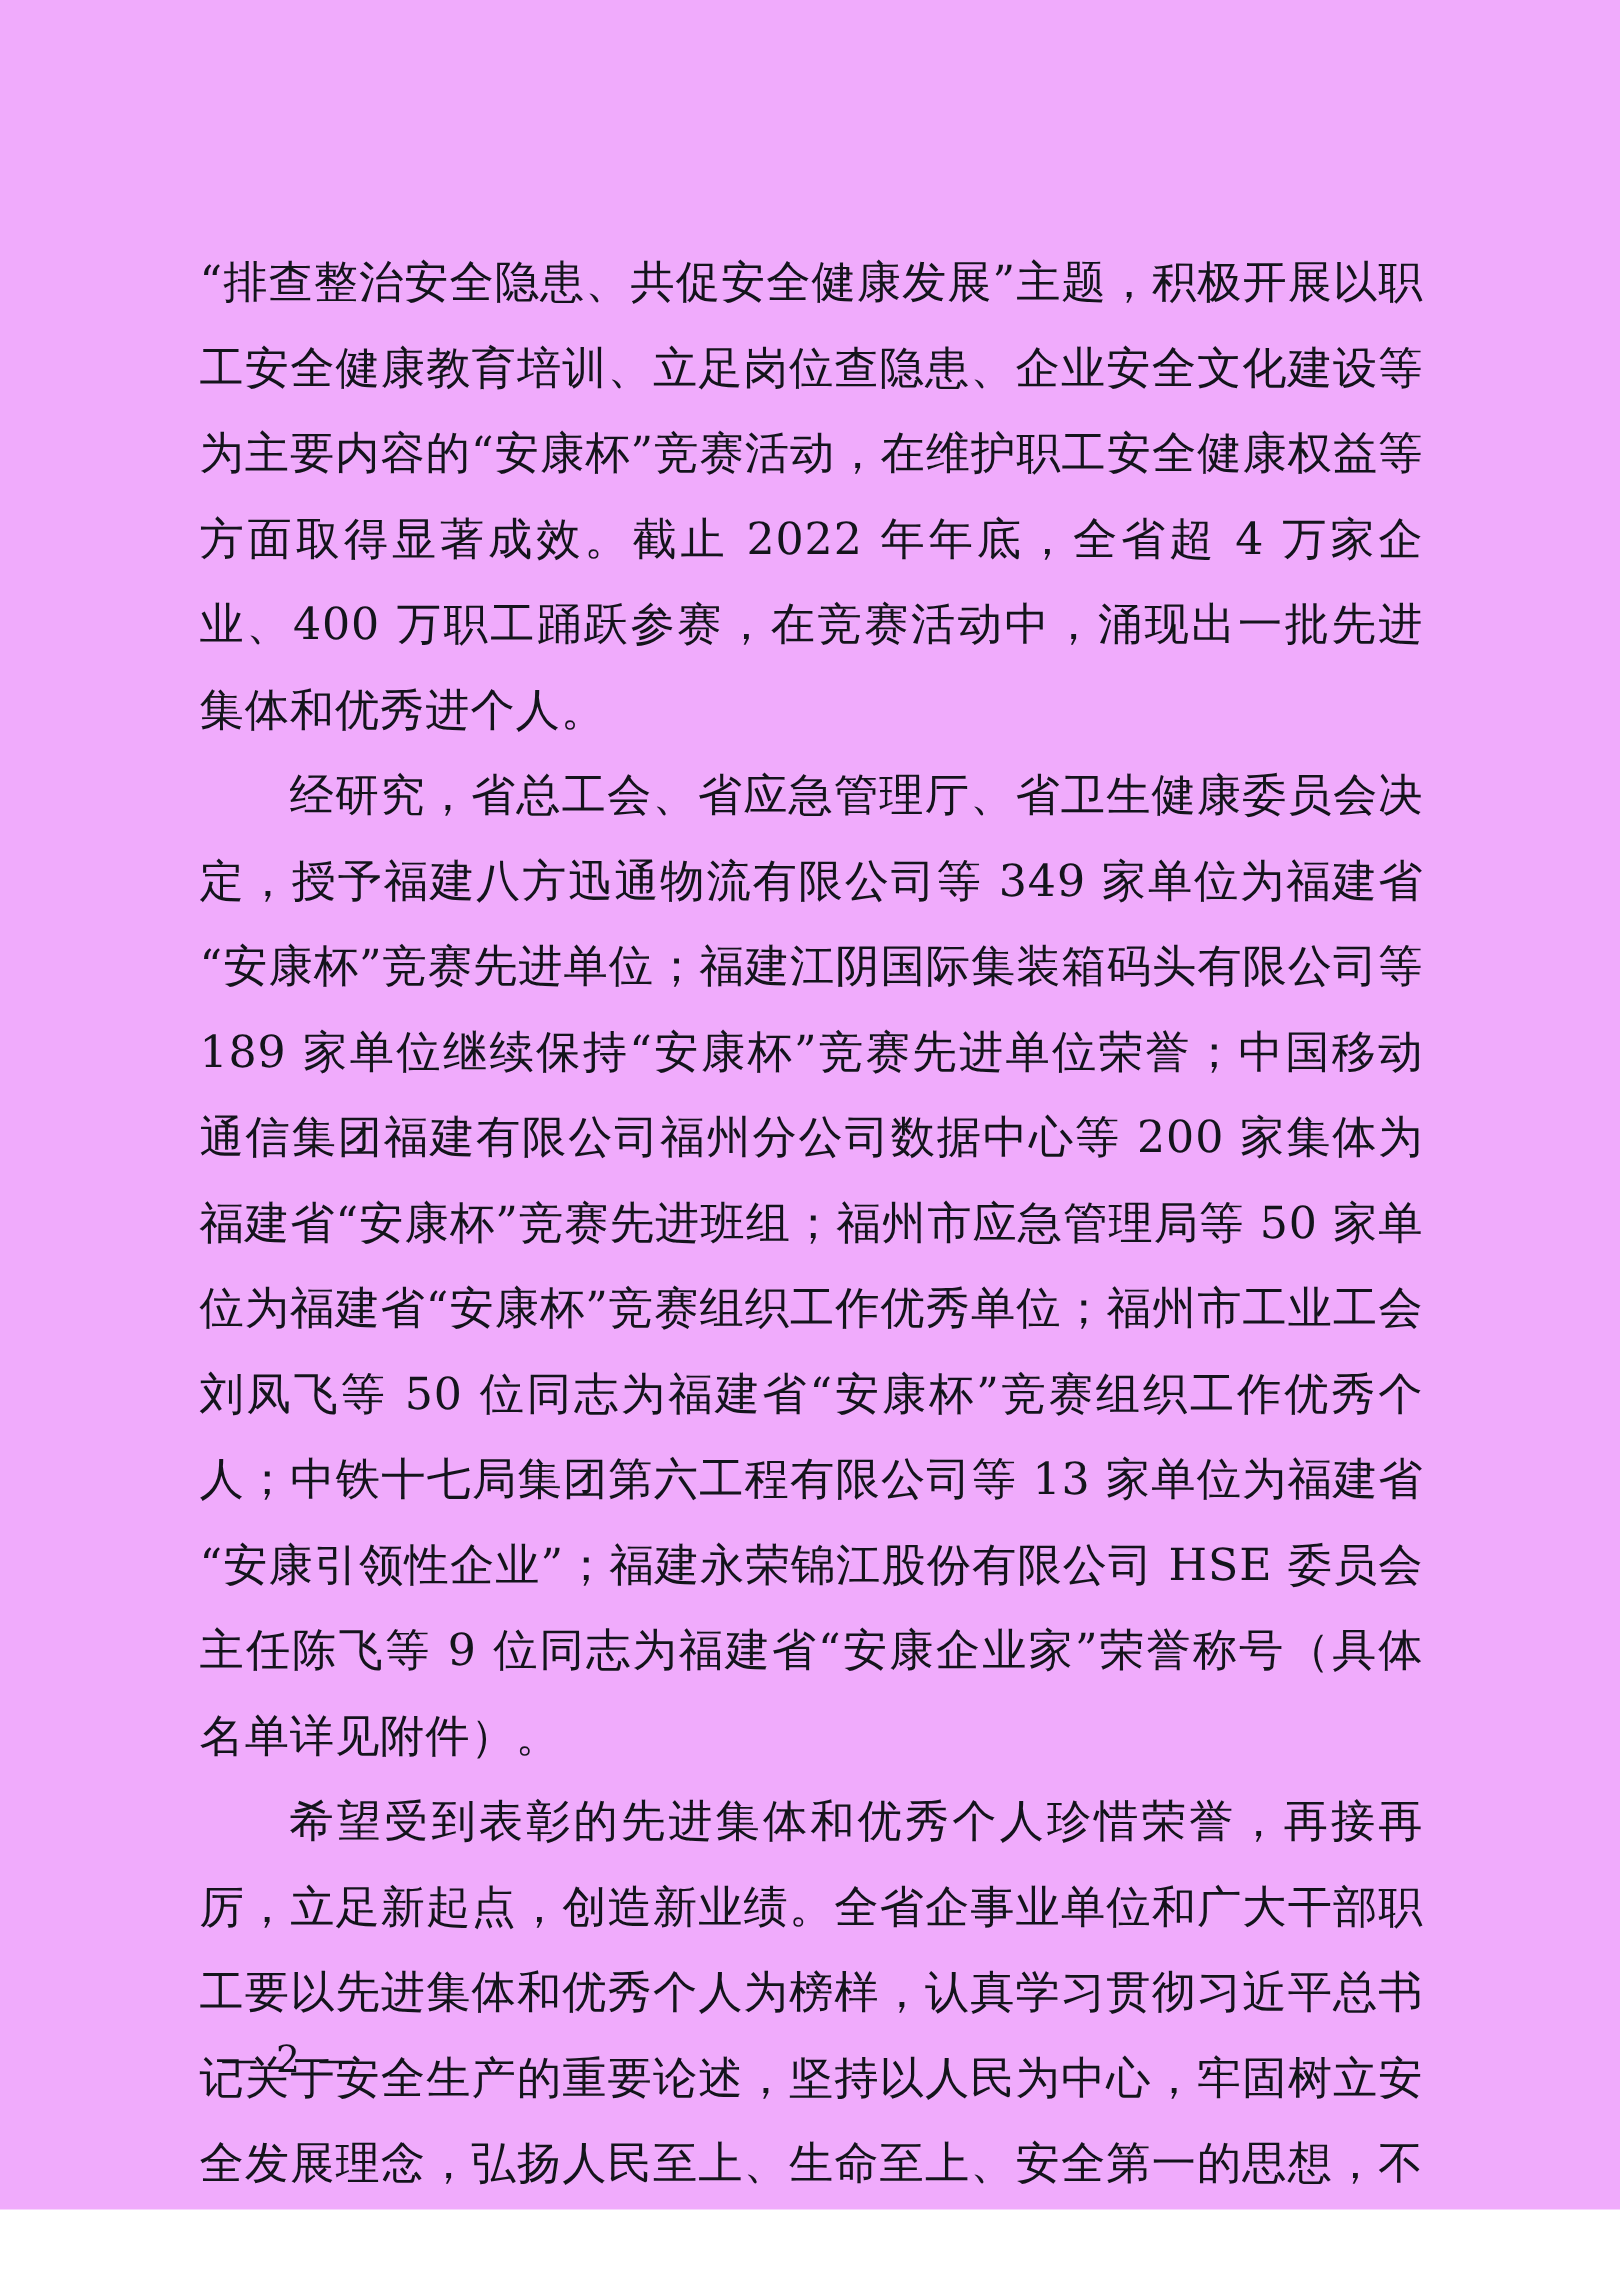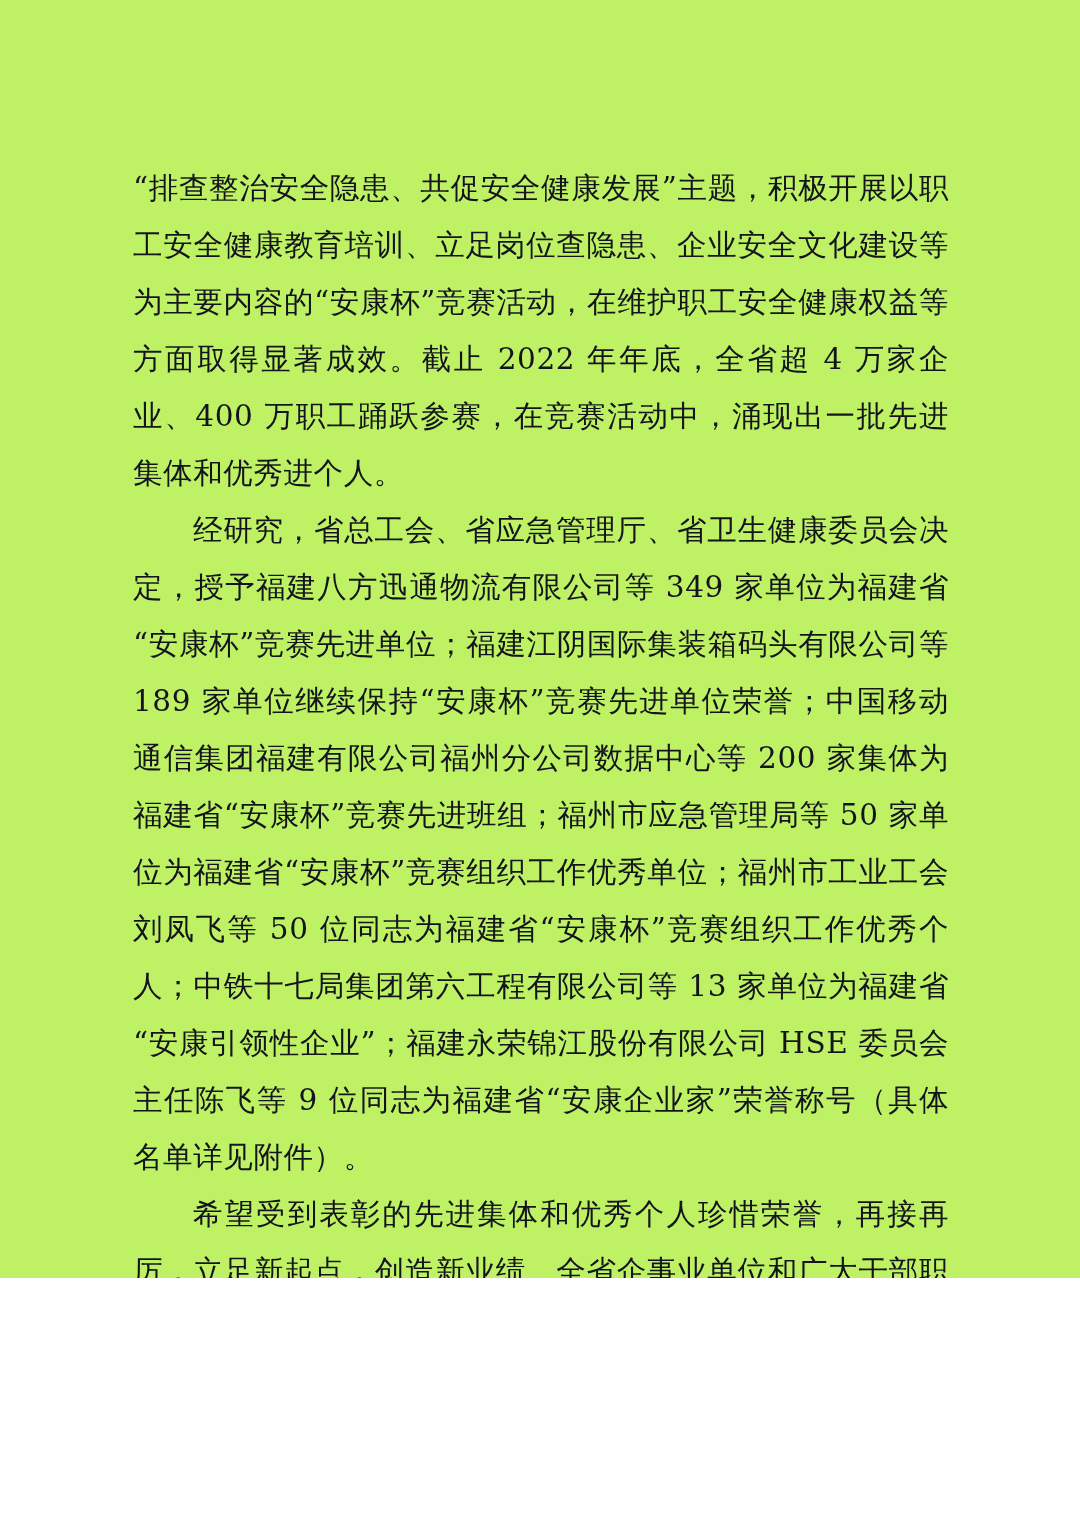--- a/index.html
+++ b/index.html
@@ -19,8 +19,8 @@
     left: 0;
     top: 0;
     width: 1080px;
-    height: 1278px;
-    background: #bef264;
+    height: 1473px;
+    background: #f0abfc;
     overflow: hidden;
   }
   .doc-body {

